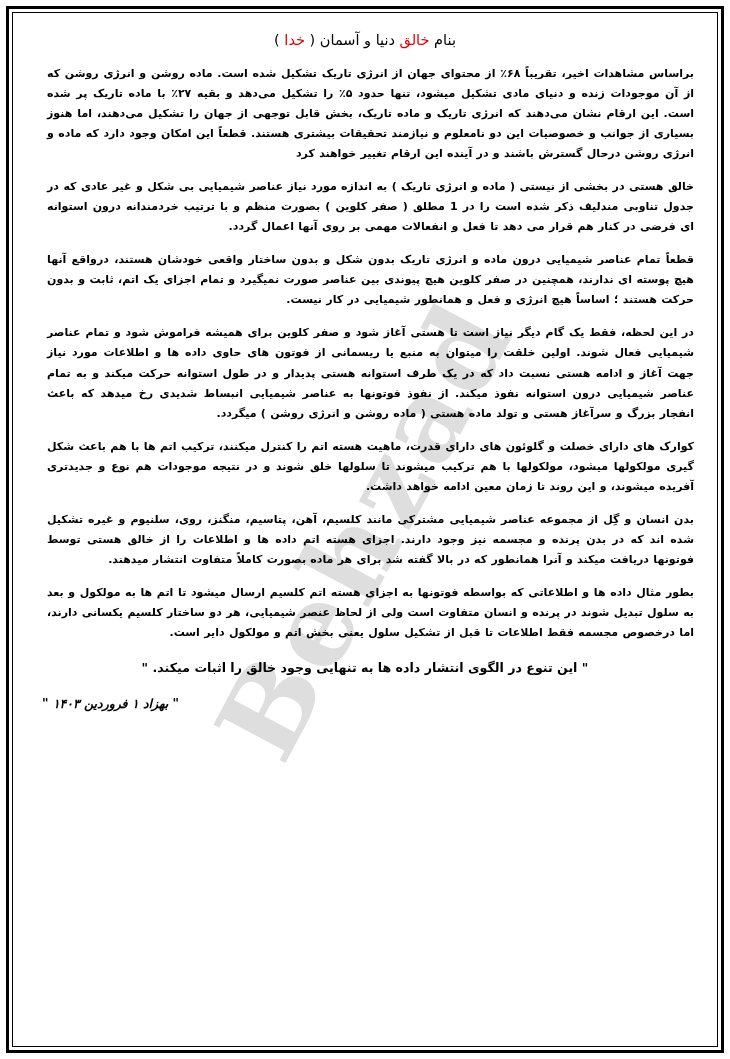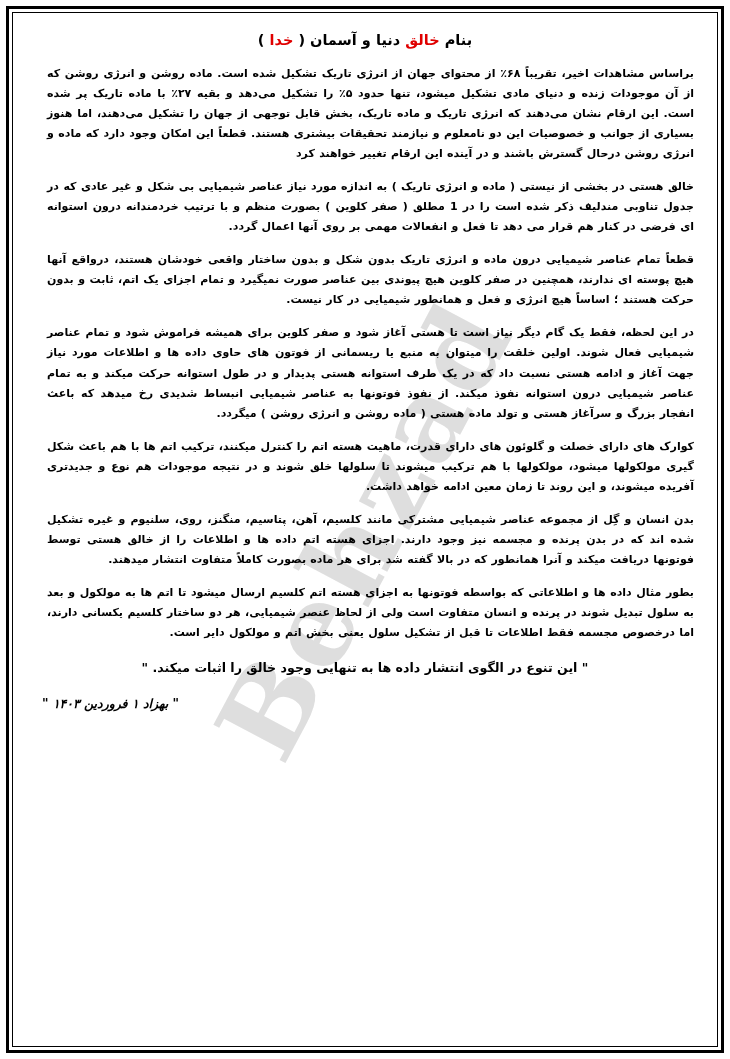--- a/index.html
+++ b/index.html
@@ -92,7 +92,7 @@
     text-align: center;
     font-family: "DejaVu Sans", "Liberation Sans", sans-serif;
     font-size: 14.5px;
-    font-weight: bold;
+    font-weight: normal;
     color: #000000;
     margin: 6px 0 14px 0;
     line-height: 1.4;

